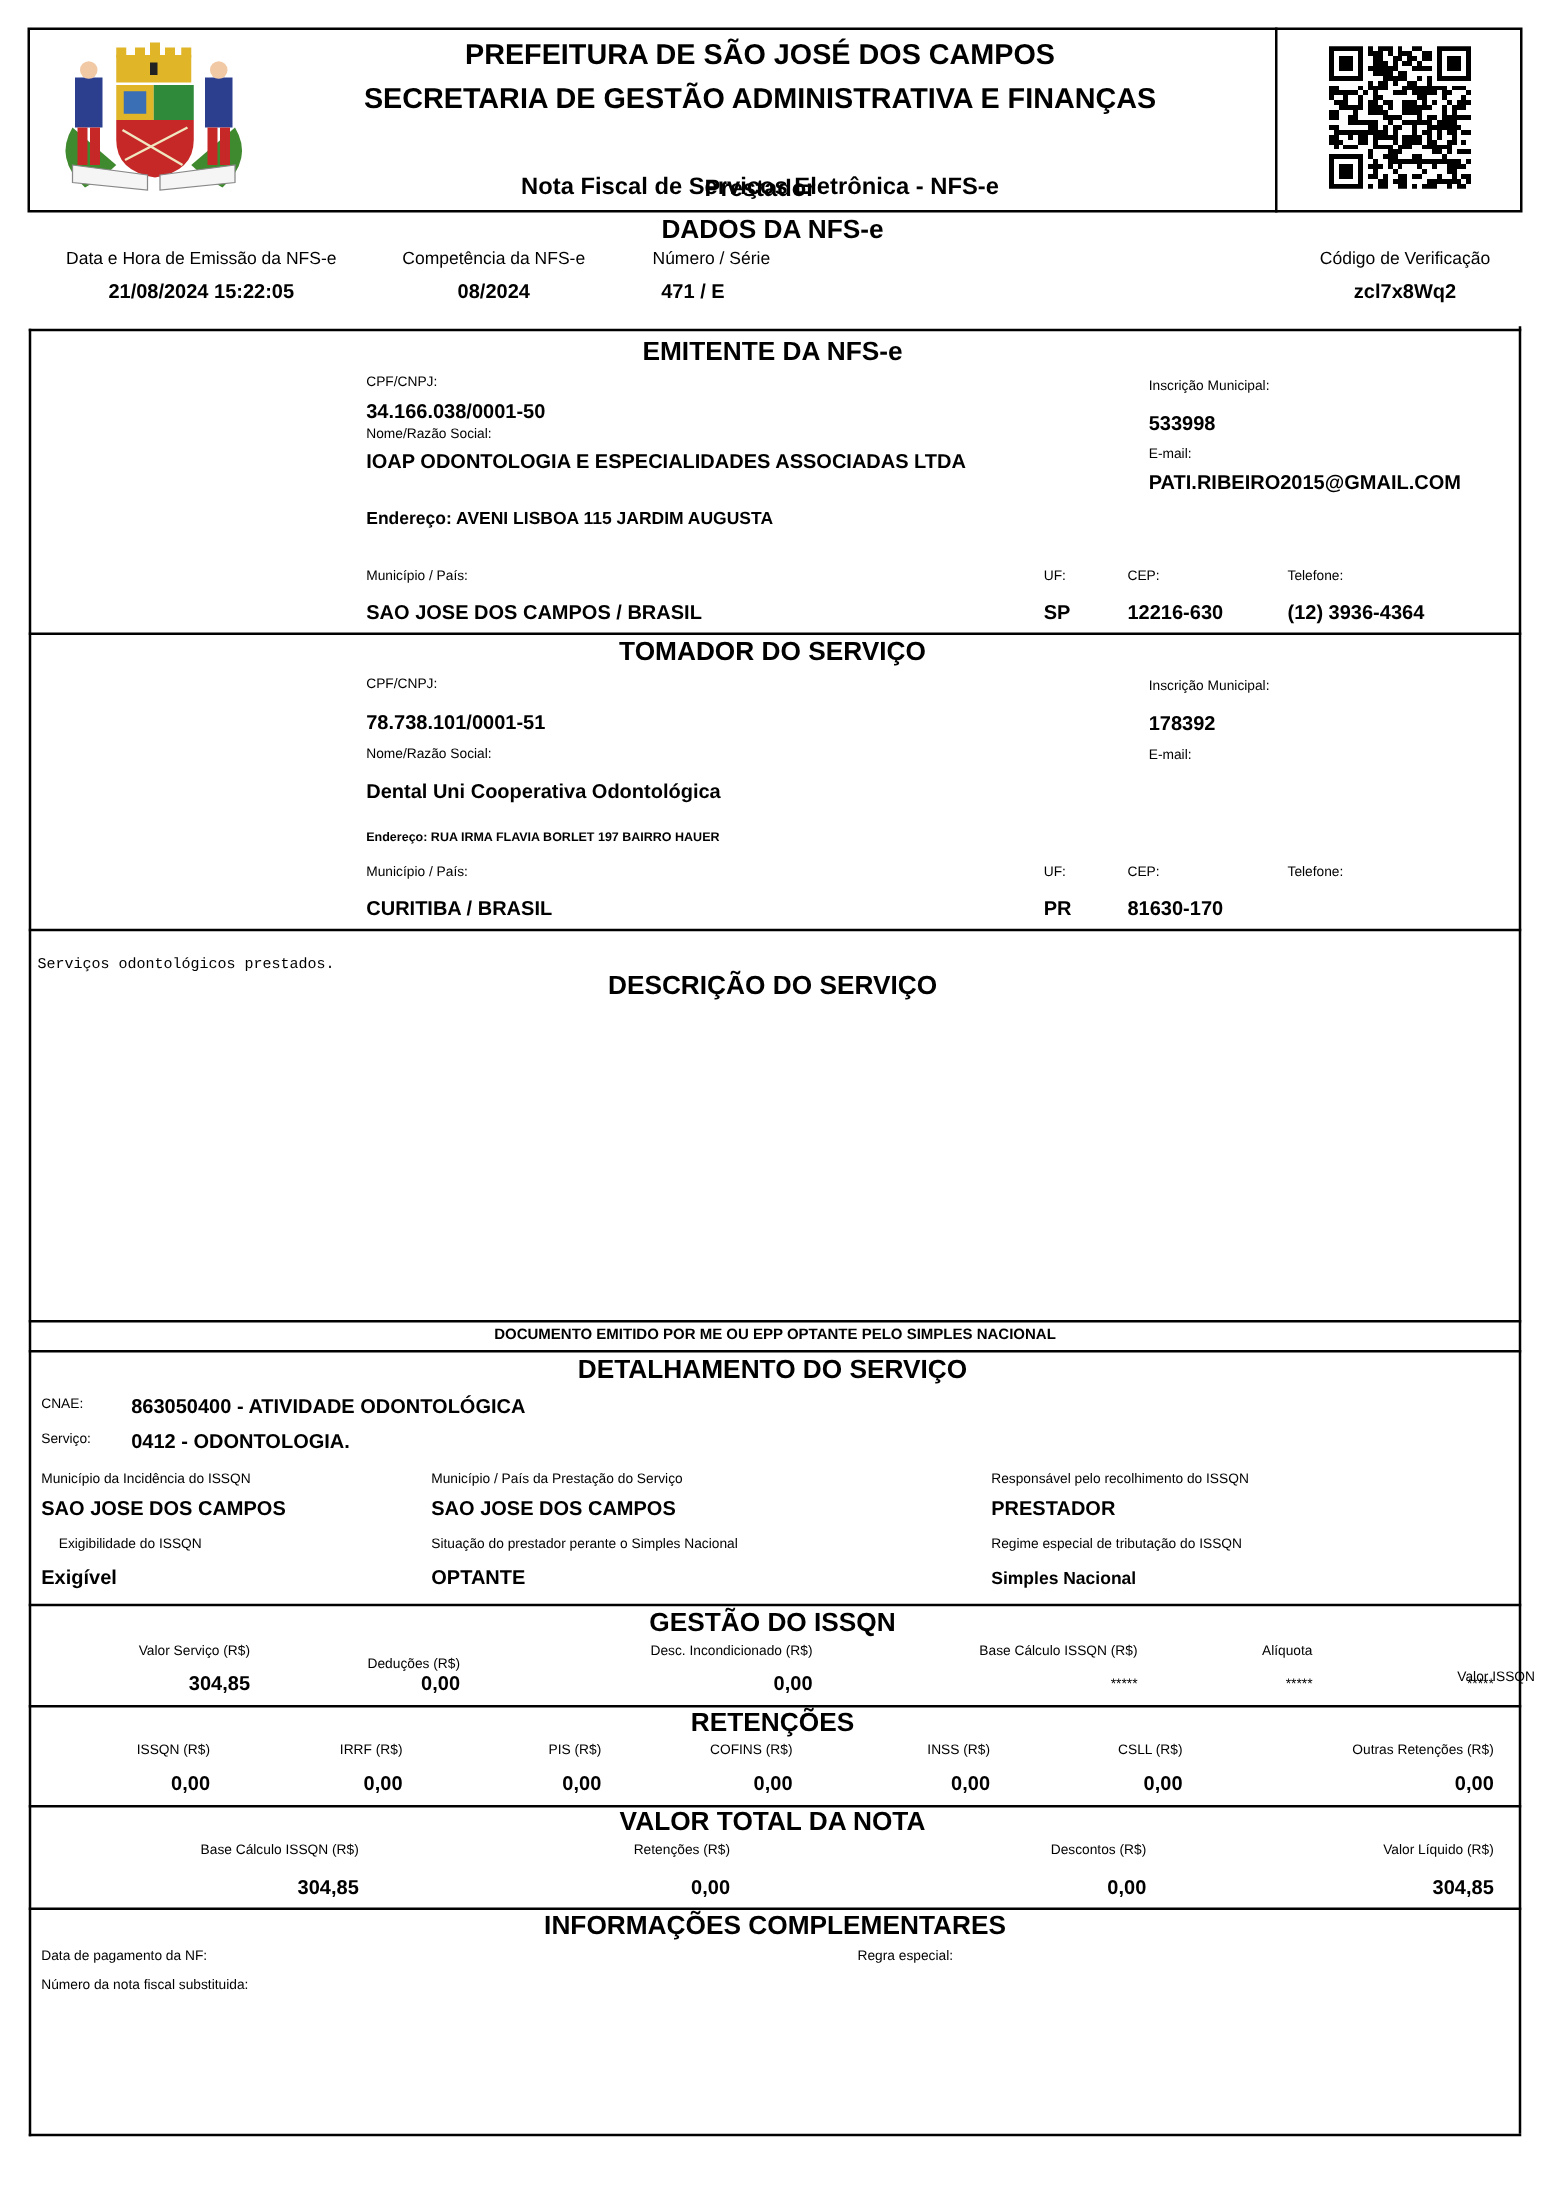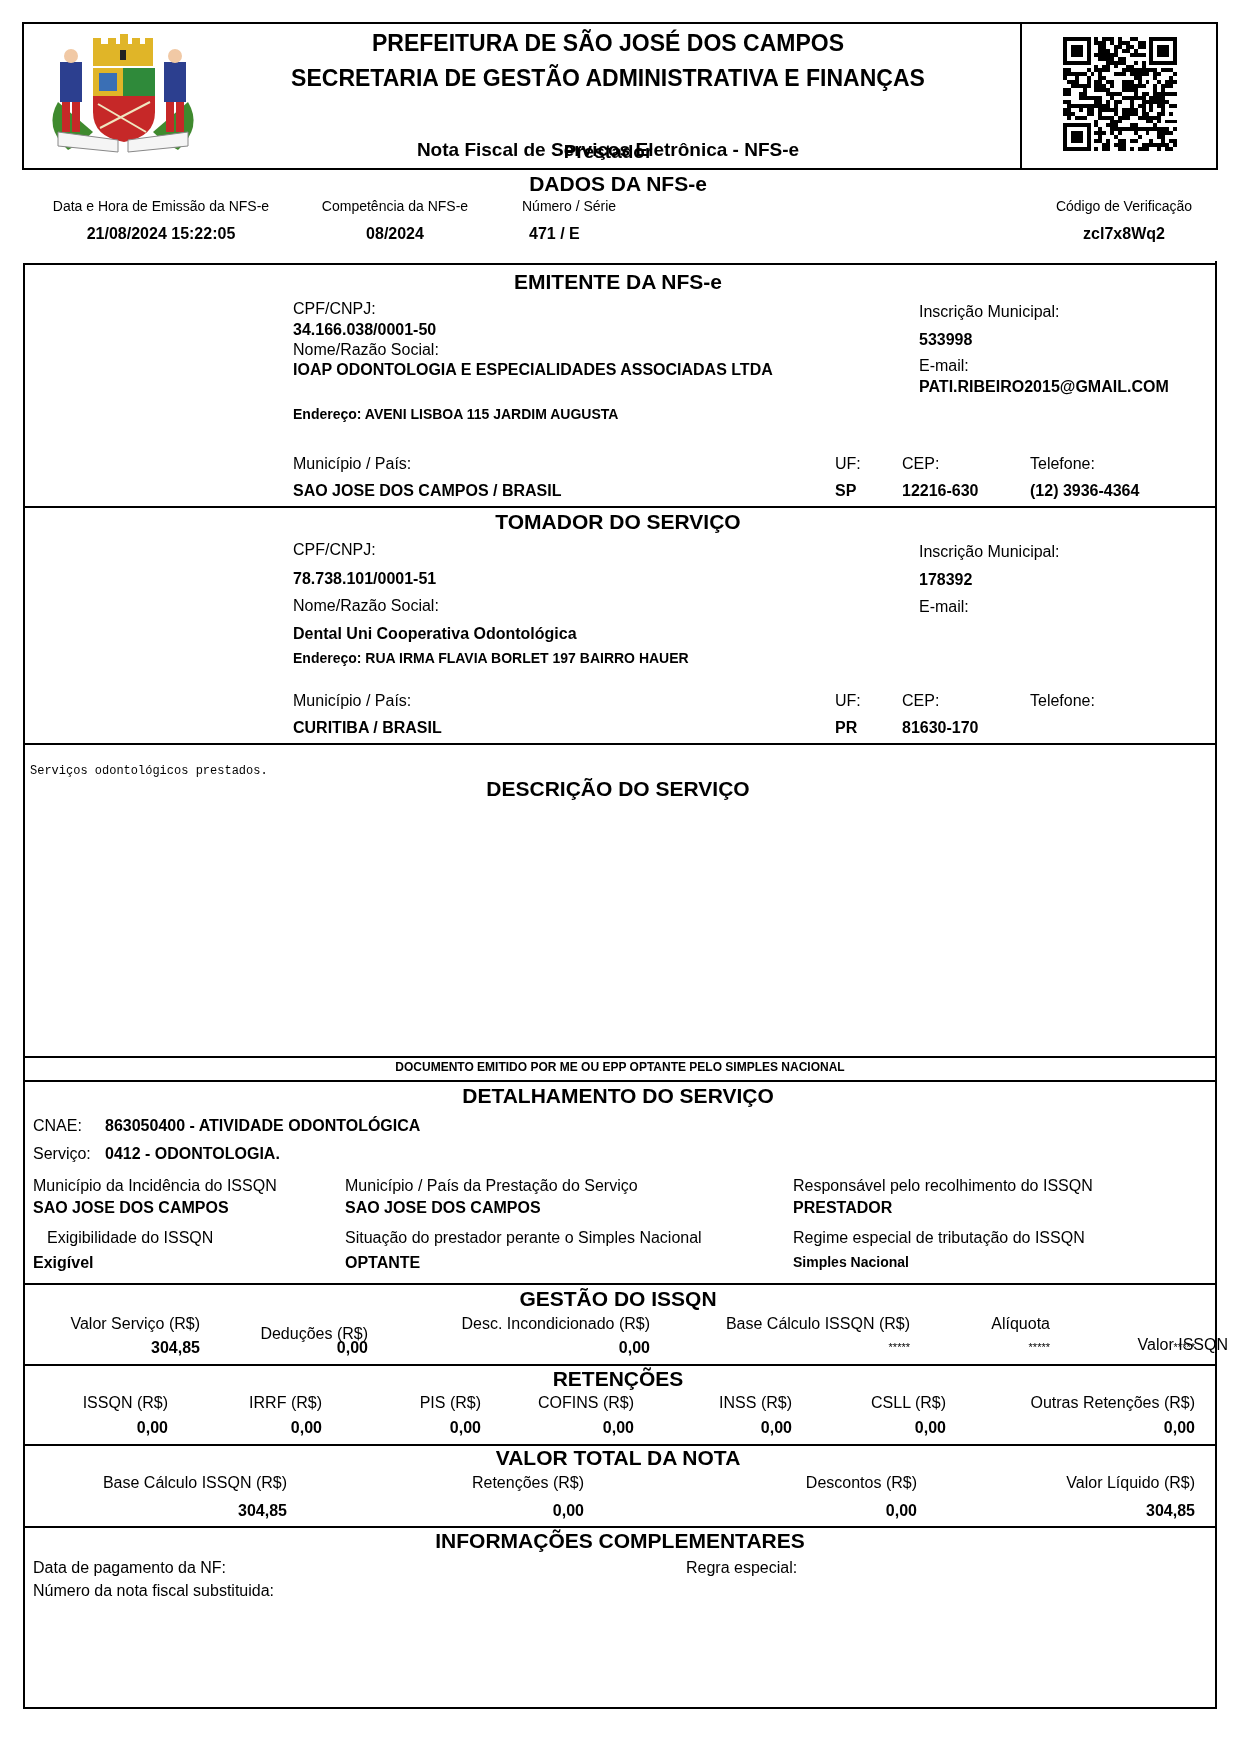--- a/index.html
+++ b/index.html
@@ -9,7 +9,7 @@
   .box { position:absolute; border:2px solid #000; box-sizing:border-box; }
   .hline { position:absolute; height:0; border-top:2px solid #000; }
   .vline { position:absolute; width:0; border-left:2px solid #000; }
-  .lbl { font-size:16px; font-weight:normal; }
+  .lbl { font-size:11px; font-weight:normal; }
   .val { font-size:16px; font-weight:bold; }
   .sec { font-size:21px; font-weight:bold; }
   .small-lbl { font-size:14px; }

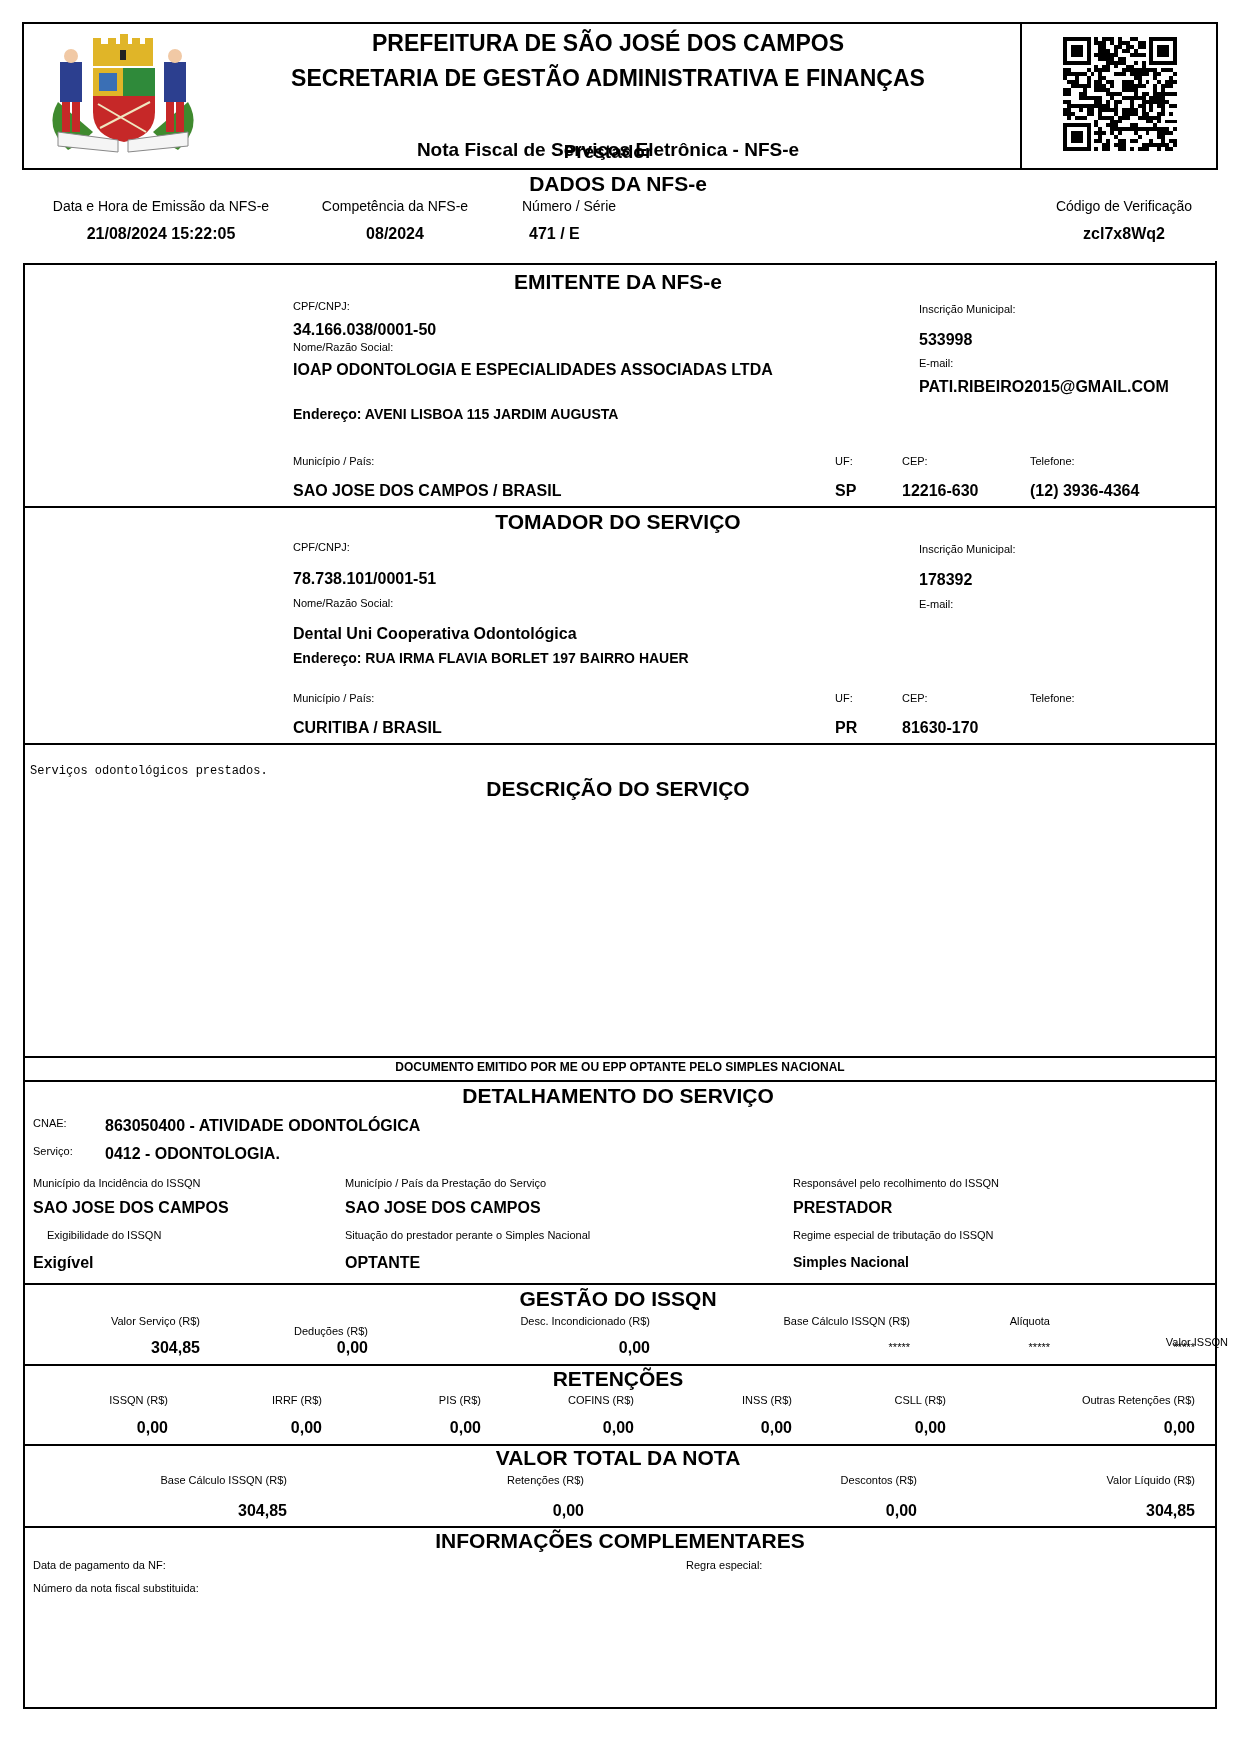--- a/index.html
+++ b/index.html
@@ -480,7 +480,7 @@
 <div class="abs val" style="left:293px; top:570px;">78.738.101/0001-51</div>
 <div class="abs lbl" style="left:293px; top:597px;">Nome/Razão Social:</div>
 <div class="abs val" style="left:293px; top:625px;">Dental Uni Cooperativa Odontológica</div>
-<div class="abs" style="left:293px; top:650px; font-size:14px; font-weight:bold;">Endereço: RUA IRMA FLAVIA BORLET 197 BAIRRO HAUER</div>
+<div class="abs" style="left:293px; top:665px; font-size:10px; font-weight:bold;">Endereço: RUA IRMA FLAVIA BORLET 197 BAIRRO HAUER</div>
 <div class="abs lbl" style="left:919px; top:543px;">Inscrição Municipal:</div>
 <div class="abs val" style="left:919px; top:571px;">178392</div>
 <div class="abs lbl" style="left:919px; top:598px;">E-mail:</div>

